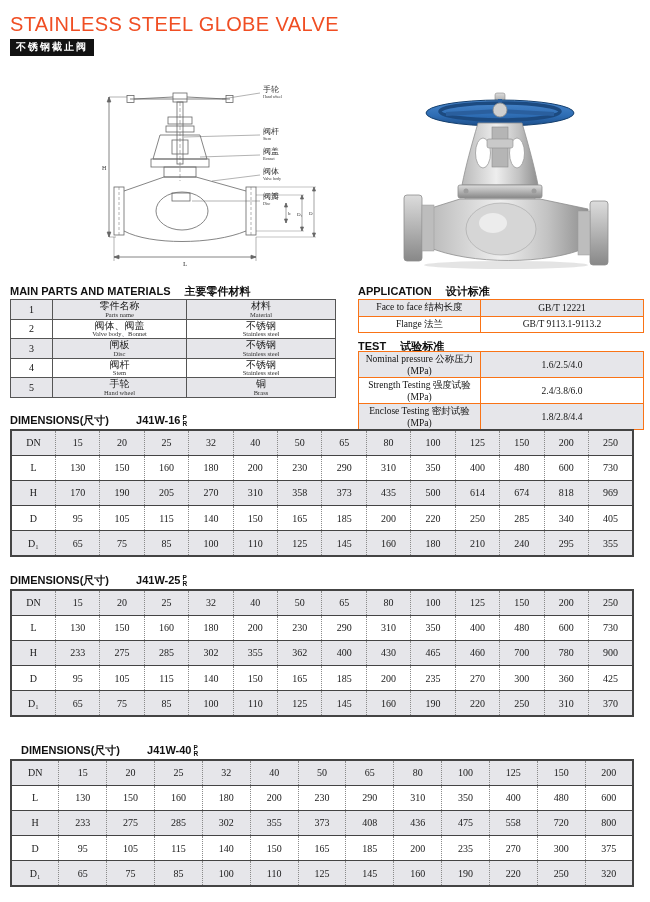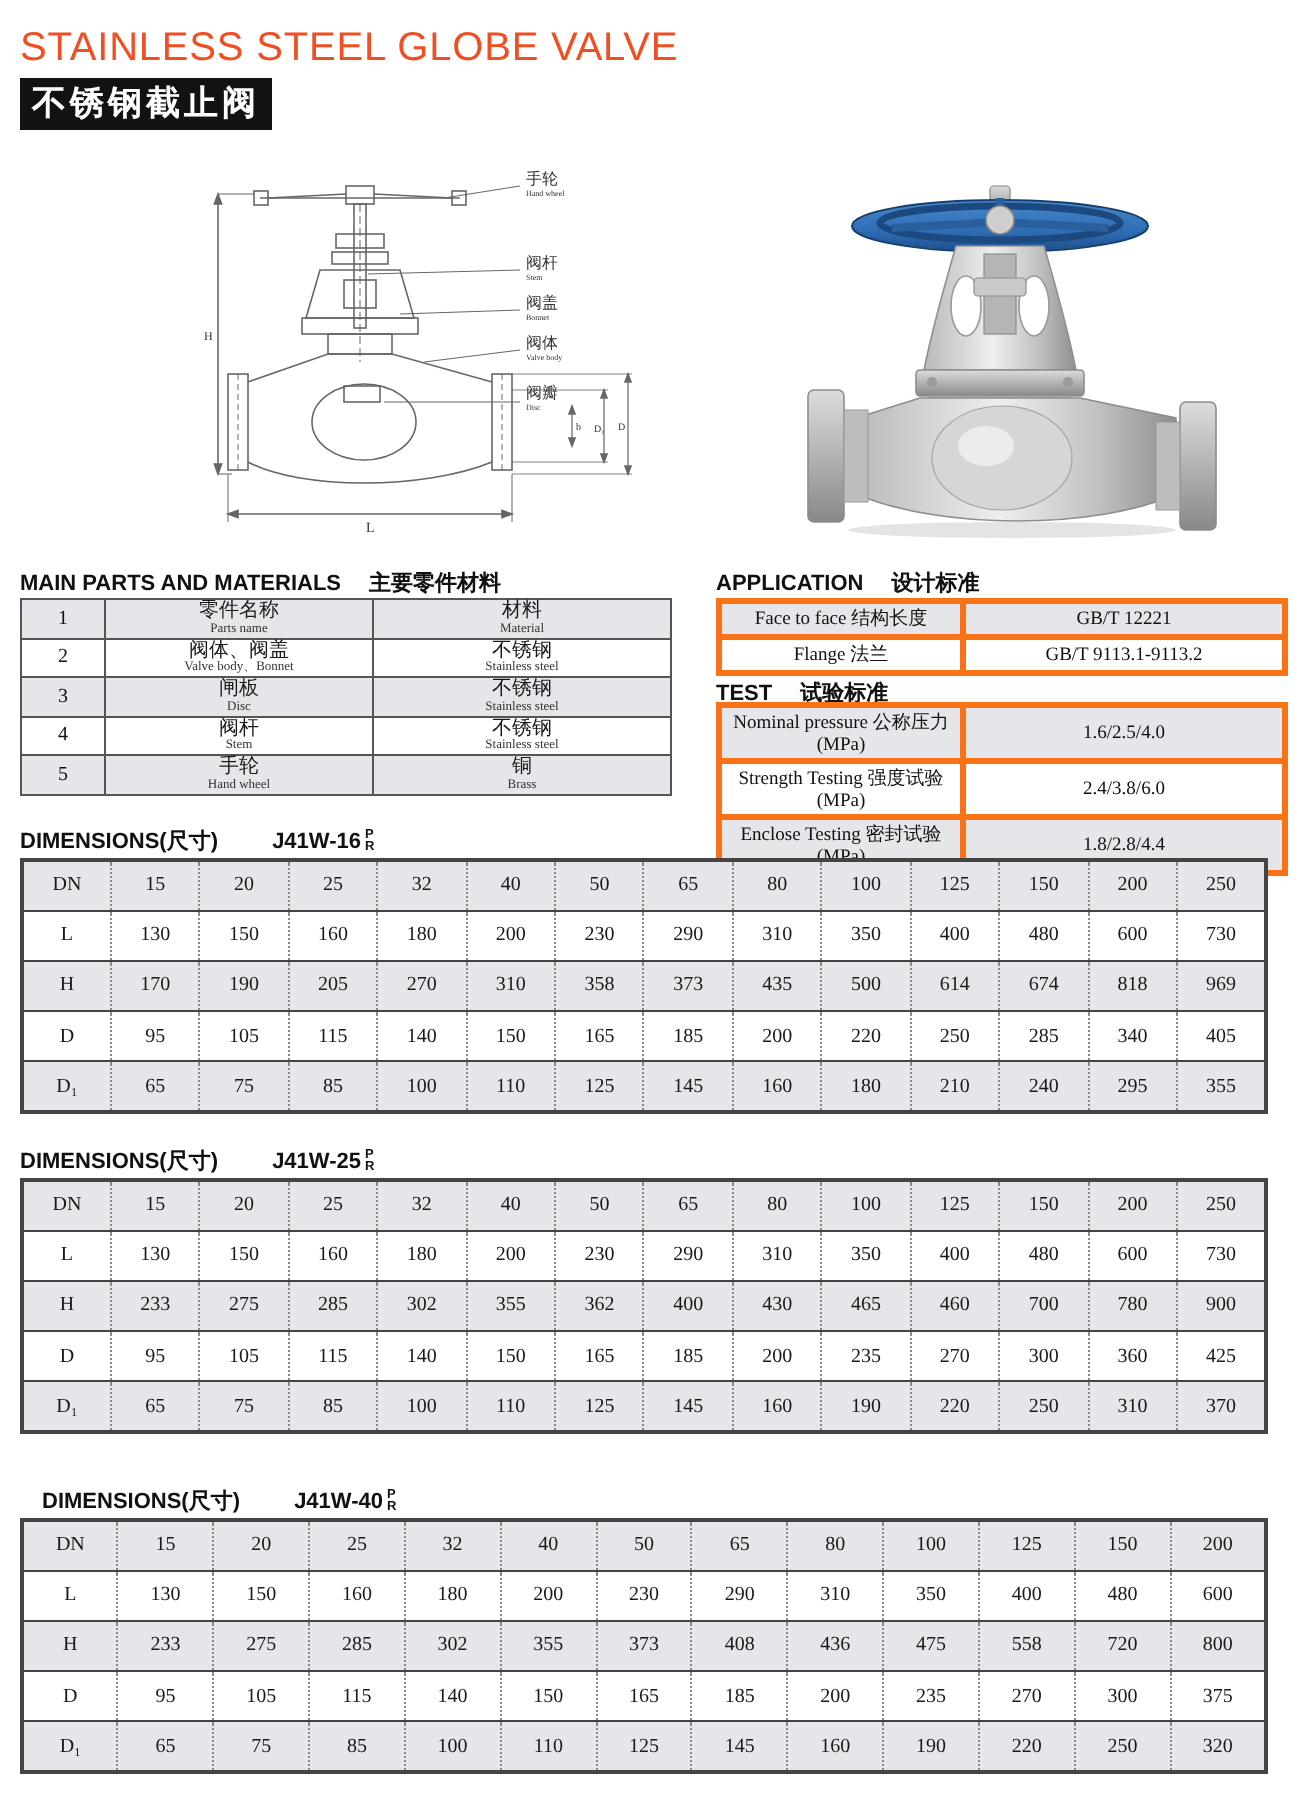--- a/index.html
+++ b/index.html
@@ -10,7 +10,7 @@
 
   
   .title-en { left:10px; top:13px; font-size:20px; font-weight:normal; color:#f04e23; letter-spacing:.4px; }
-  .title-cn { left:10px; top:39px; background:#121212; color:#fff; font-size:17px; font-weight:bold;
+  .title-cn { left:10px; top:39px; background:#121212; color:#fff; font-size:10px; font-weight:bold;
               padding:1px 6px 2px; letter-spacing:2px; display:inline-block; }
 
   

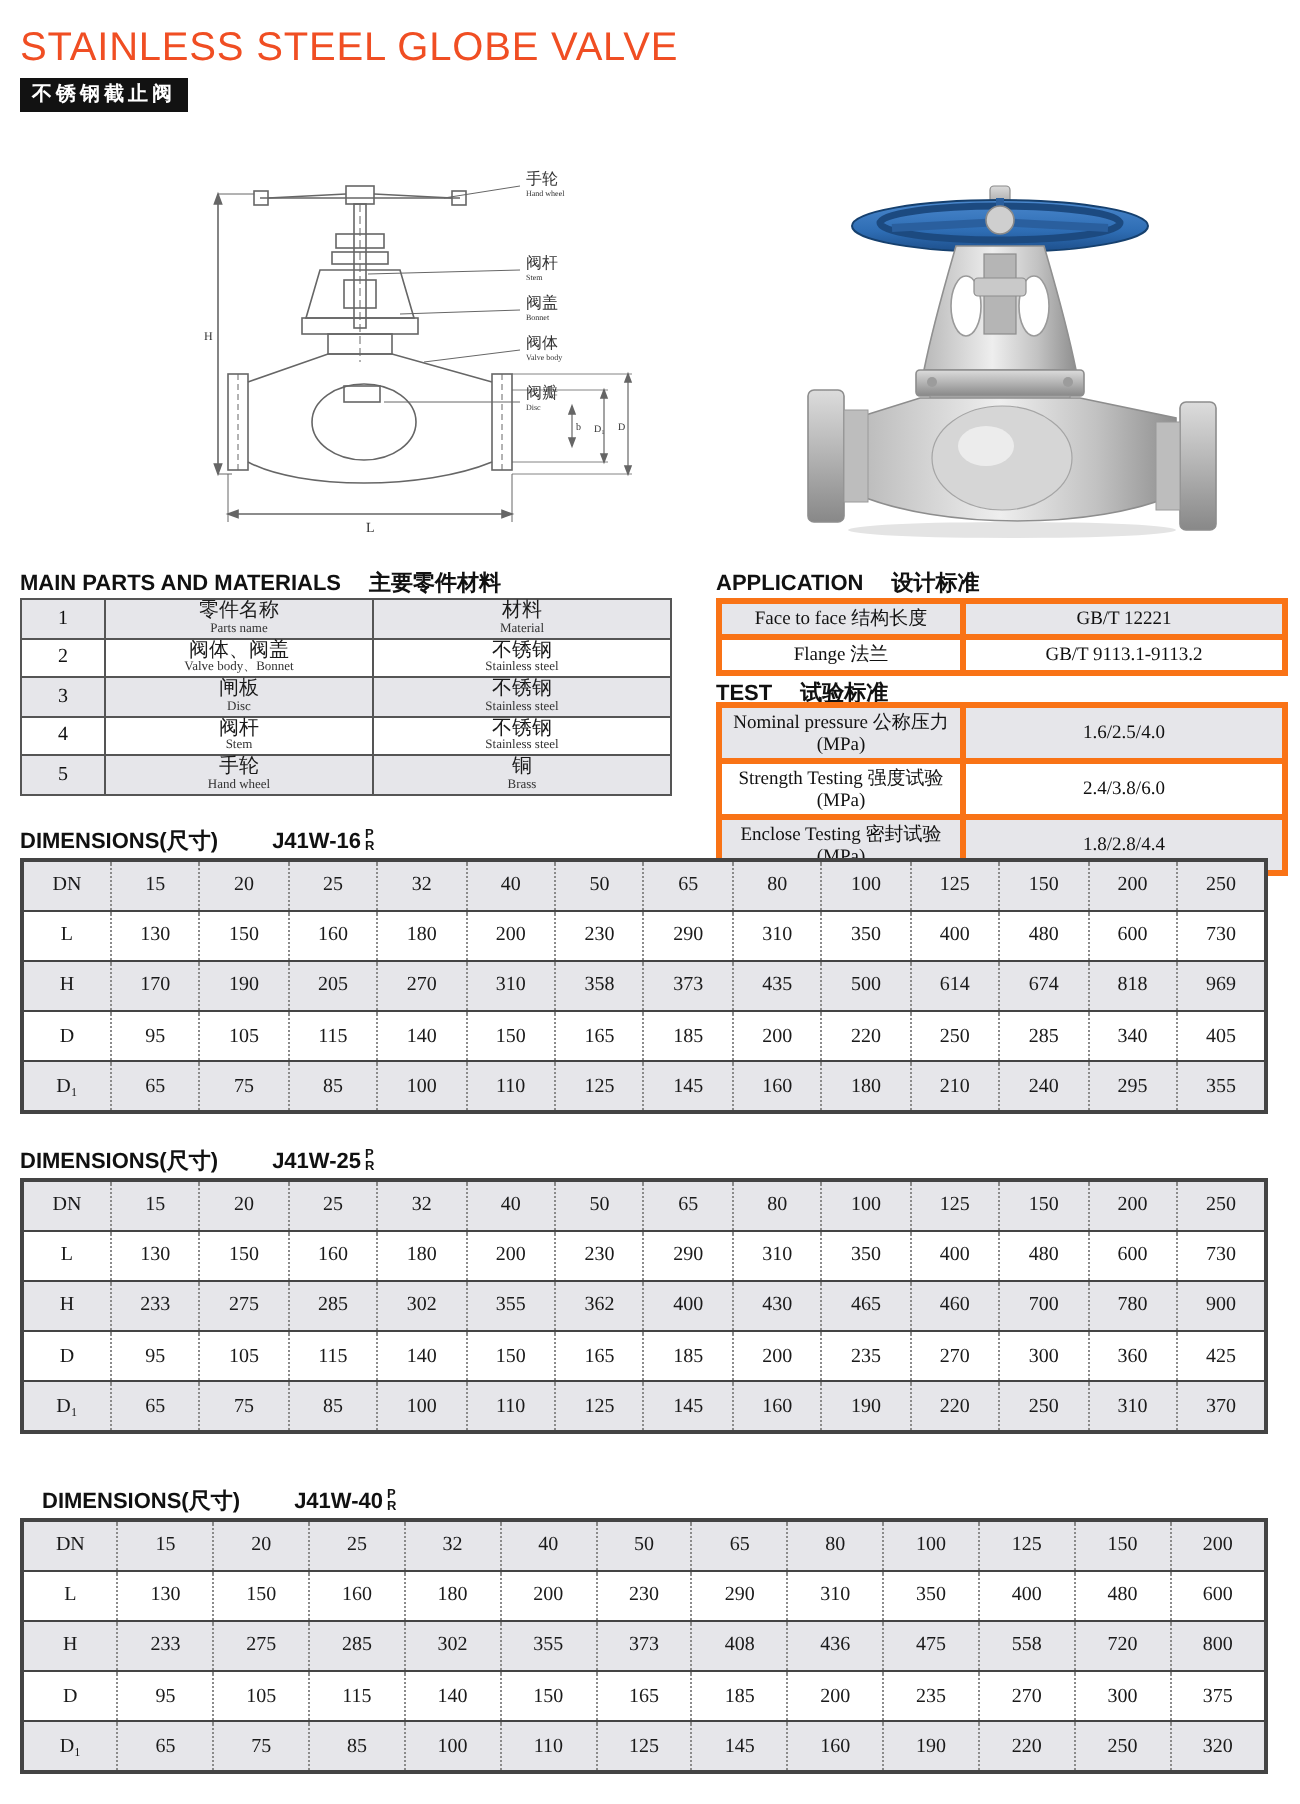--- a/index.html
+++ b/index.html
@@ -33,7 +33,7 @@
 
   
   .kvtable { width:286px; border:1.5px solid #555; }
-  .kvtable td { border:3px solid #f97316; text-align:center; vertical-align:middle; font-size:9.5px; padding:1px 2px; }
+  .kvtable td { border:1px solid #f97316; text-align:center; vertical-align:middle; font-size:9.5px; padding:1px 2px; }
   .kvtable td.k { width:122px; }
   .app-t td { height:16.5px; }
   .test-t td { height:14.6px; }

